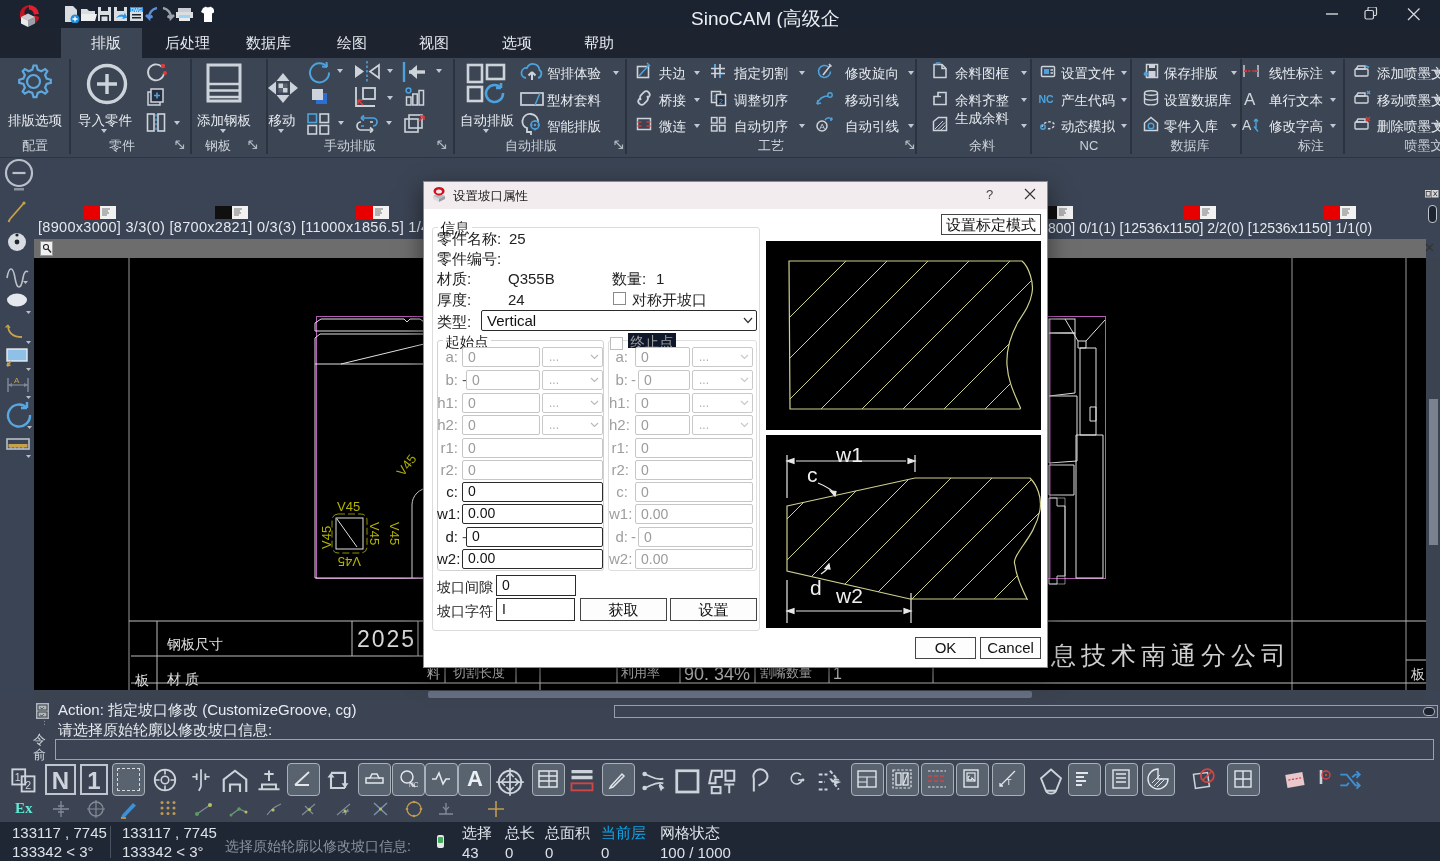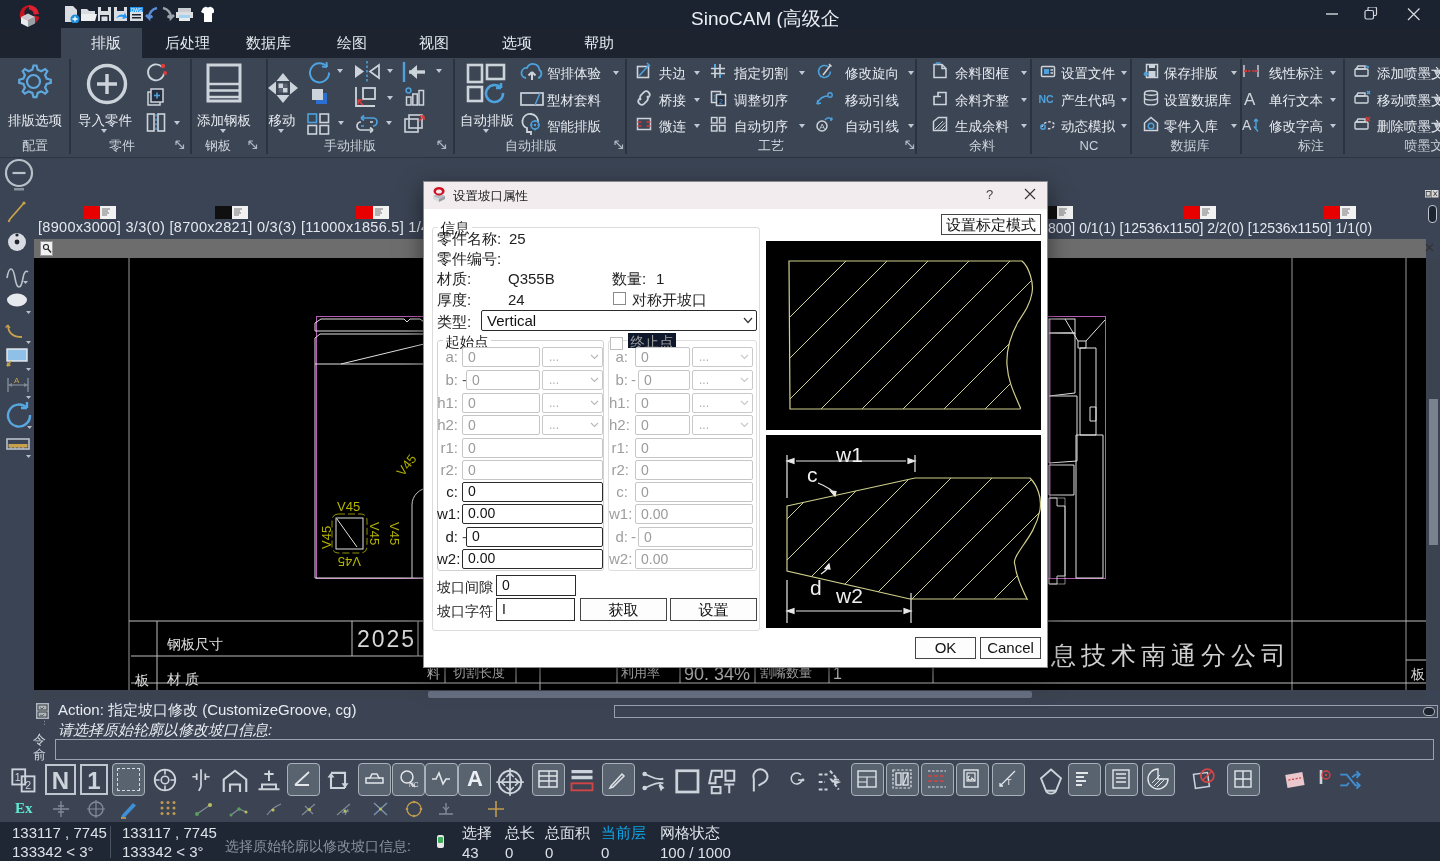--- a/index.html
+++ b/index.html
@@ -336,7 +336,7 @@
         <path d="M3.5 16.5 v-9 l5-4 h8 v13 Z" stroke="#cdd3db" stroke-width="1.5"></path>
         <path d="M5 15 l8-8 M8 15.5 l7-7 M11 16 l4.5-4.5" stroke="#cdd3db" stroke-width="1"></path>
       </svg>
-<div class="rtxt abs" style="left:955px;top:117px">生成余料</div>
+<div class="rtxt abs" style="left:955px;top:109px">生成余料</div>
 <div class="dd abs" style="left:1021px;top:124px"></div>
 <svg class="abs" style="left:1038px;top:61px" width="20" height="20" viewBox="0 0 20 20" fill="none">
         <rect x="3.5" y="5.5" width="13" height="10" rx="1" stroke="#cdd3db" stroke-width="1.5"></rect>

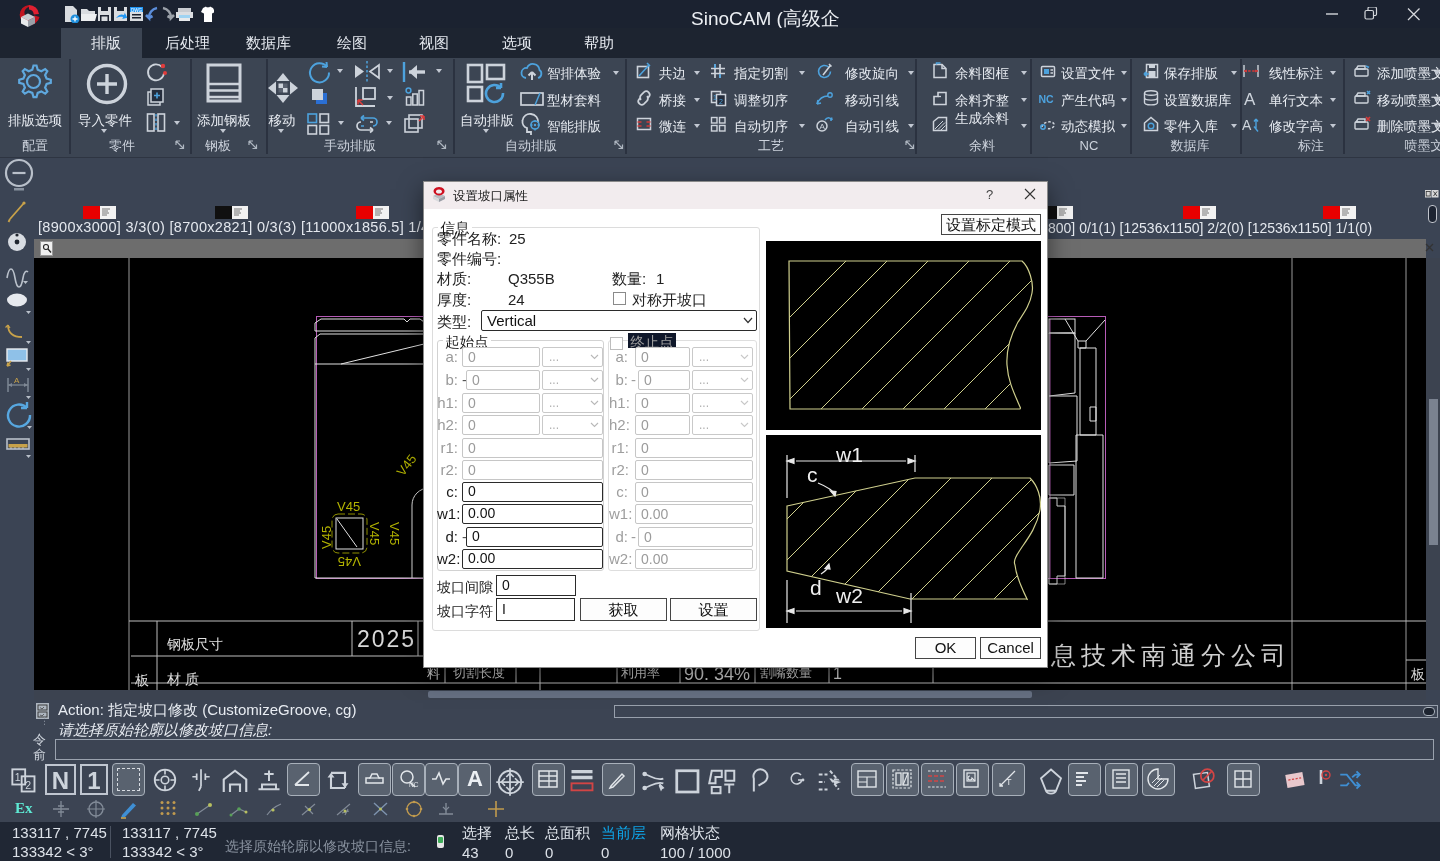--- a/index.html
+++ b/index.html
@@ -574,7 +574,7 @@
 </div>
 <div id="bottomcontent">
 <div class="abs" style="left:58px;top:701px;width:800px;height:17px;color:#e8ecf2;font-size:15px;overflow:hidden;">Action: 指定坡口修改 (CustomizeGroove, cg)</div>
-<div class="abs" style="left:58px;top:721px;width:800px;height:17px;color:#e8ecf2;font-size:15px;font-style:italic;">请选择原始轮廓以修改坡口信息:</div>
+<div class="abs" style="left:58px;top:721px;width:800px;height:17px;color:#e8ecf2;font-size:15px;">请选择原始轮廓以修改坡口信息:</div>
 <div class="abs" style="left:55px;top:739px;width:1379px;height:21px;border:1px solid #9aa2ae;"></div>
 <div class="abs" style="left:614px;top:705px;width:824px;height:13px;border:1px solid #98a0ac;"></div>
 <div class="abs" style="left:1423px;top:707px;width:12px;height:9px;background:#1d2430;border:1px solid #a8b0ba;border-radius:4px;"></div>

